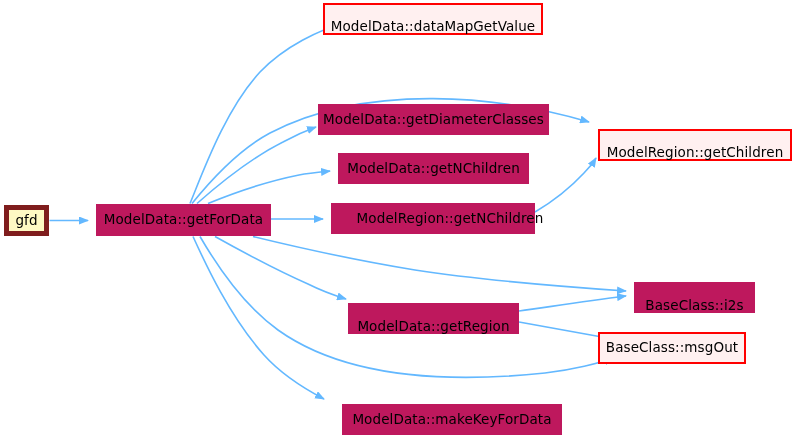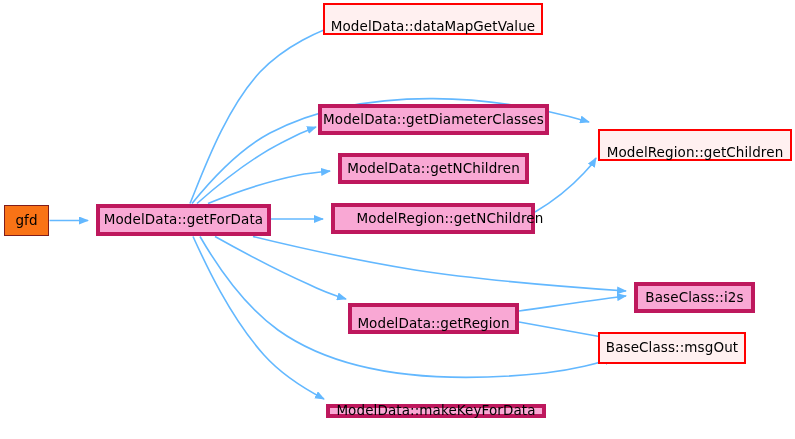--- a/index.html
+++ b/index.html
@@ -34,8 +34,8 @@
     line-height: 1;
     letter-spacing: 0.1px;
     color: #000000;
-    background: #f9a8d4;
-    border: 4px solid #be185d;
+    background: #be185d;
+    border: 1px solid #be185d;
     z-index: 5;
   }
   .node.root {

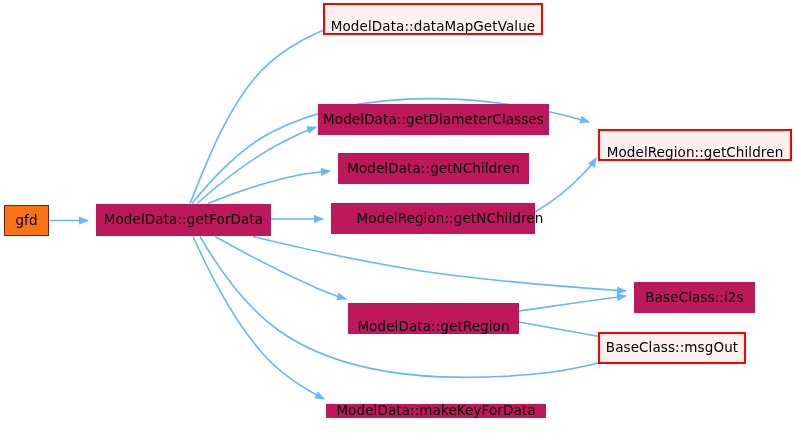--- a/index.html
+++ b/index.html
@@ -39,8 +39,8 @@
     z-index: 5;
   }
   .node.root {
-    background: #f97316;
-    border: 1px solid #7f1d1d;
+    background: #fef9c3;
+    border: 5px solid #7f1d1d;
     color: #000000;
   }
   .node.highlight {

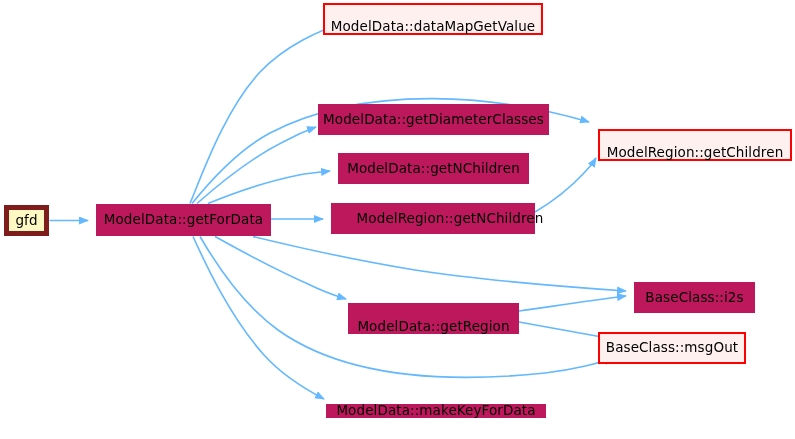--- a/index.html
+++ b/index.html
@@ -101,7 +101,7 @@
       <div class="node highlight" style="left: 598px; top: 129px; width: 194px; height: 32px; align-items: flex-end;">
         <span class="node-label">ModelRegion::getChildren</span>
       </div>
-      <div class="node" style="left: 634px; top: 282px; width: 121px; height: 31px;">
+      <div class="node" style="left: 634px; top: 282px; width: 121px; height: 31px; align-items: flex-end;">
         <span class="node-label">BaseClass::i2s</span>
       </div>
       <div class="node highlight" style="left: 598px; top: 332px; width: 148px; height: 32px;">

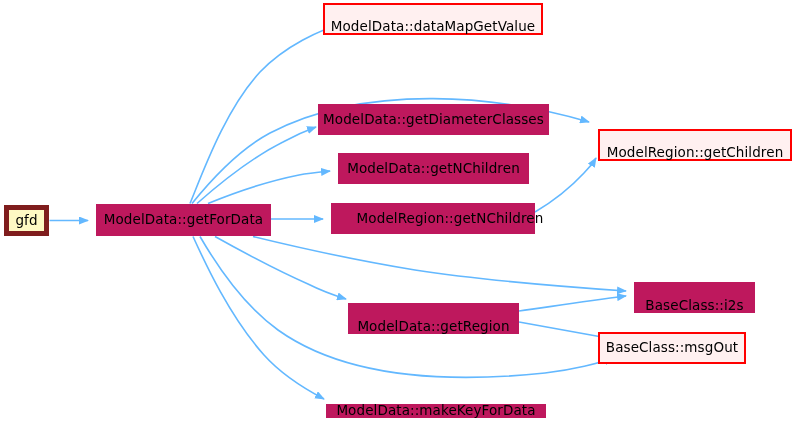--- a/index.html
+++ b/index.html
@@ -110,7 +110,7 @@
       <div class="node" style="left: 348px; top: 303px; width: 171px; height: 31px; align-items: flex-end;">
         <span class="node-label">ModelData::getRegion</span>
       </div>
-      <div class="node" style="left: 326px; top: 404px; width: 220px; height: 14px;">
+      <div class="node" style="left: 342px; top: 404px; width: 220px; height: 31px;">
         <span class="node-label">ModelData::makeKeyForData</span>
       </div>
     </div>

